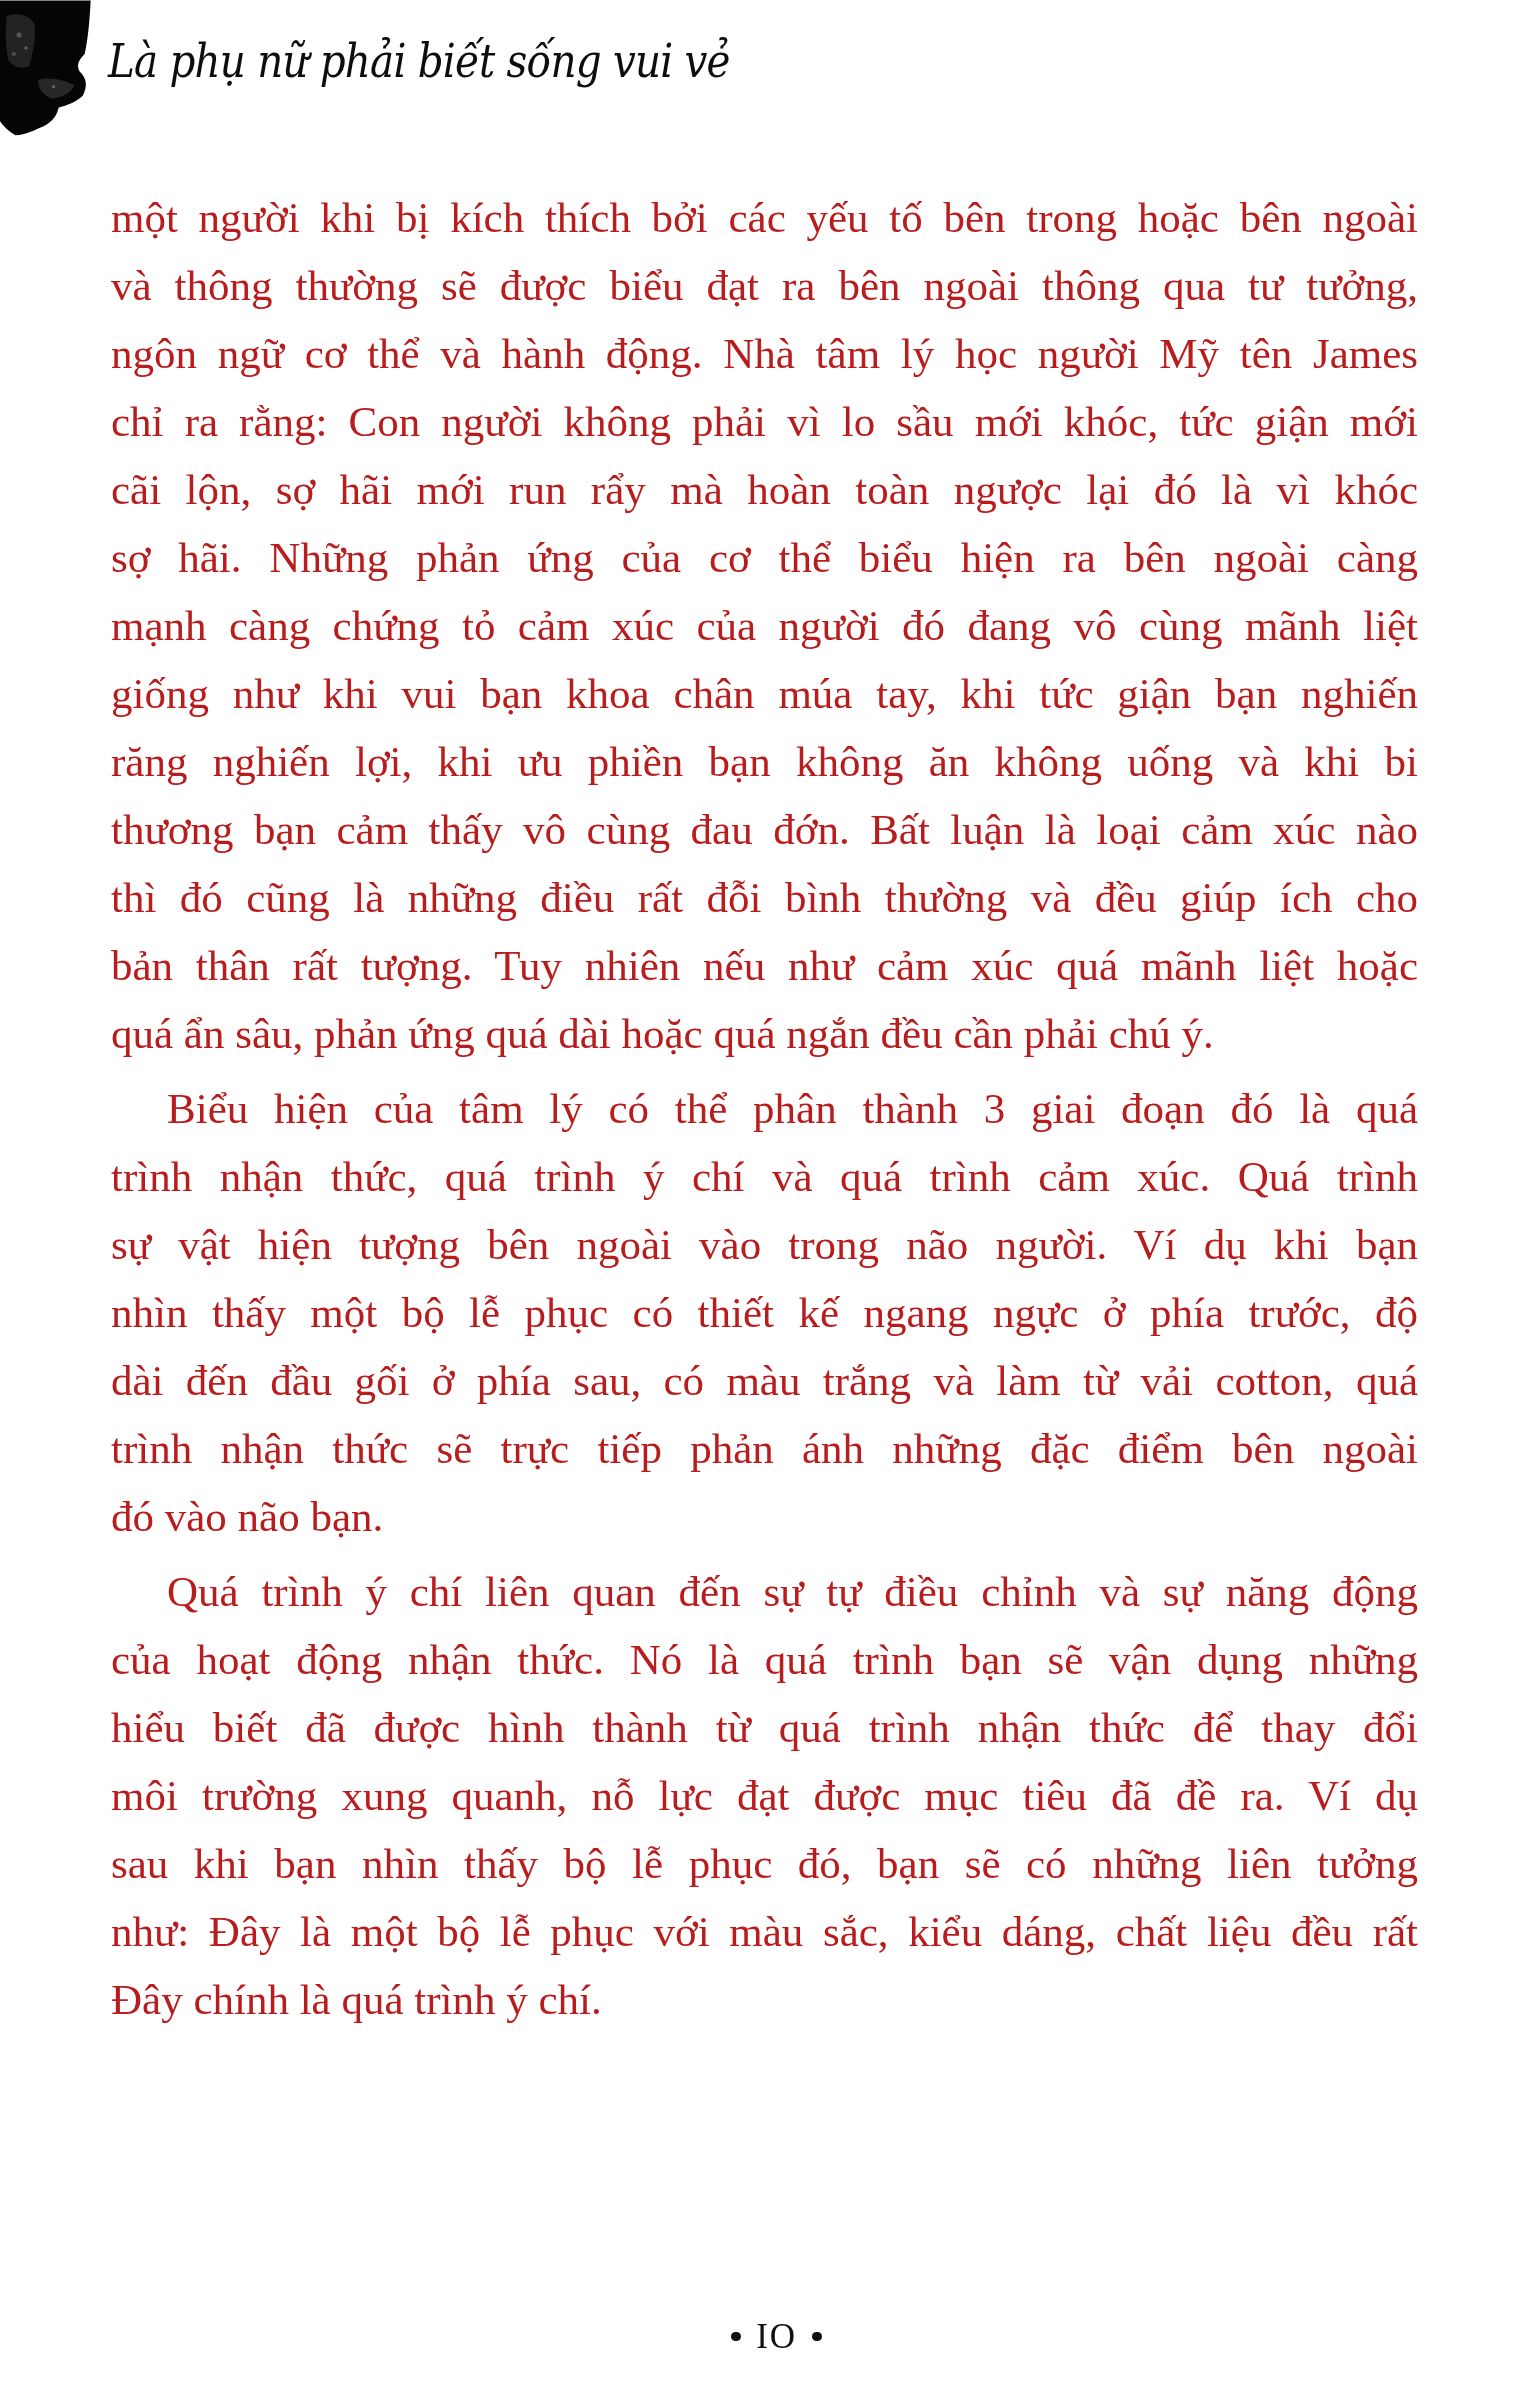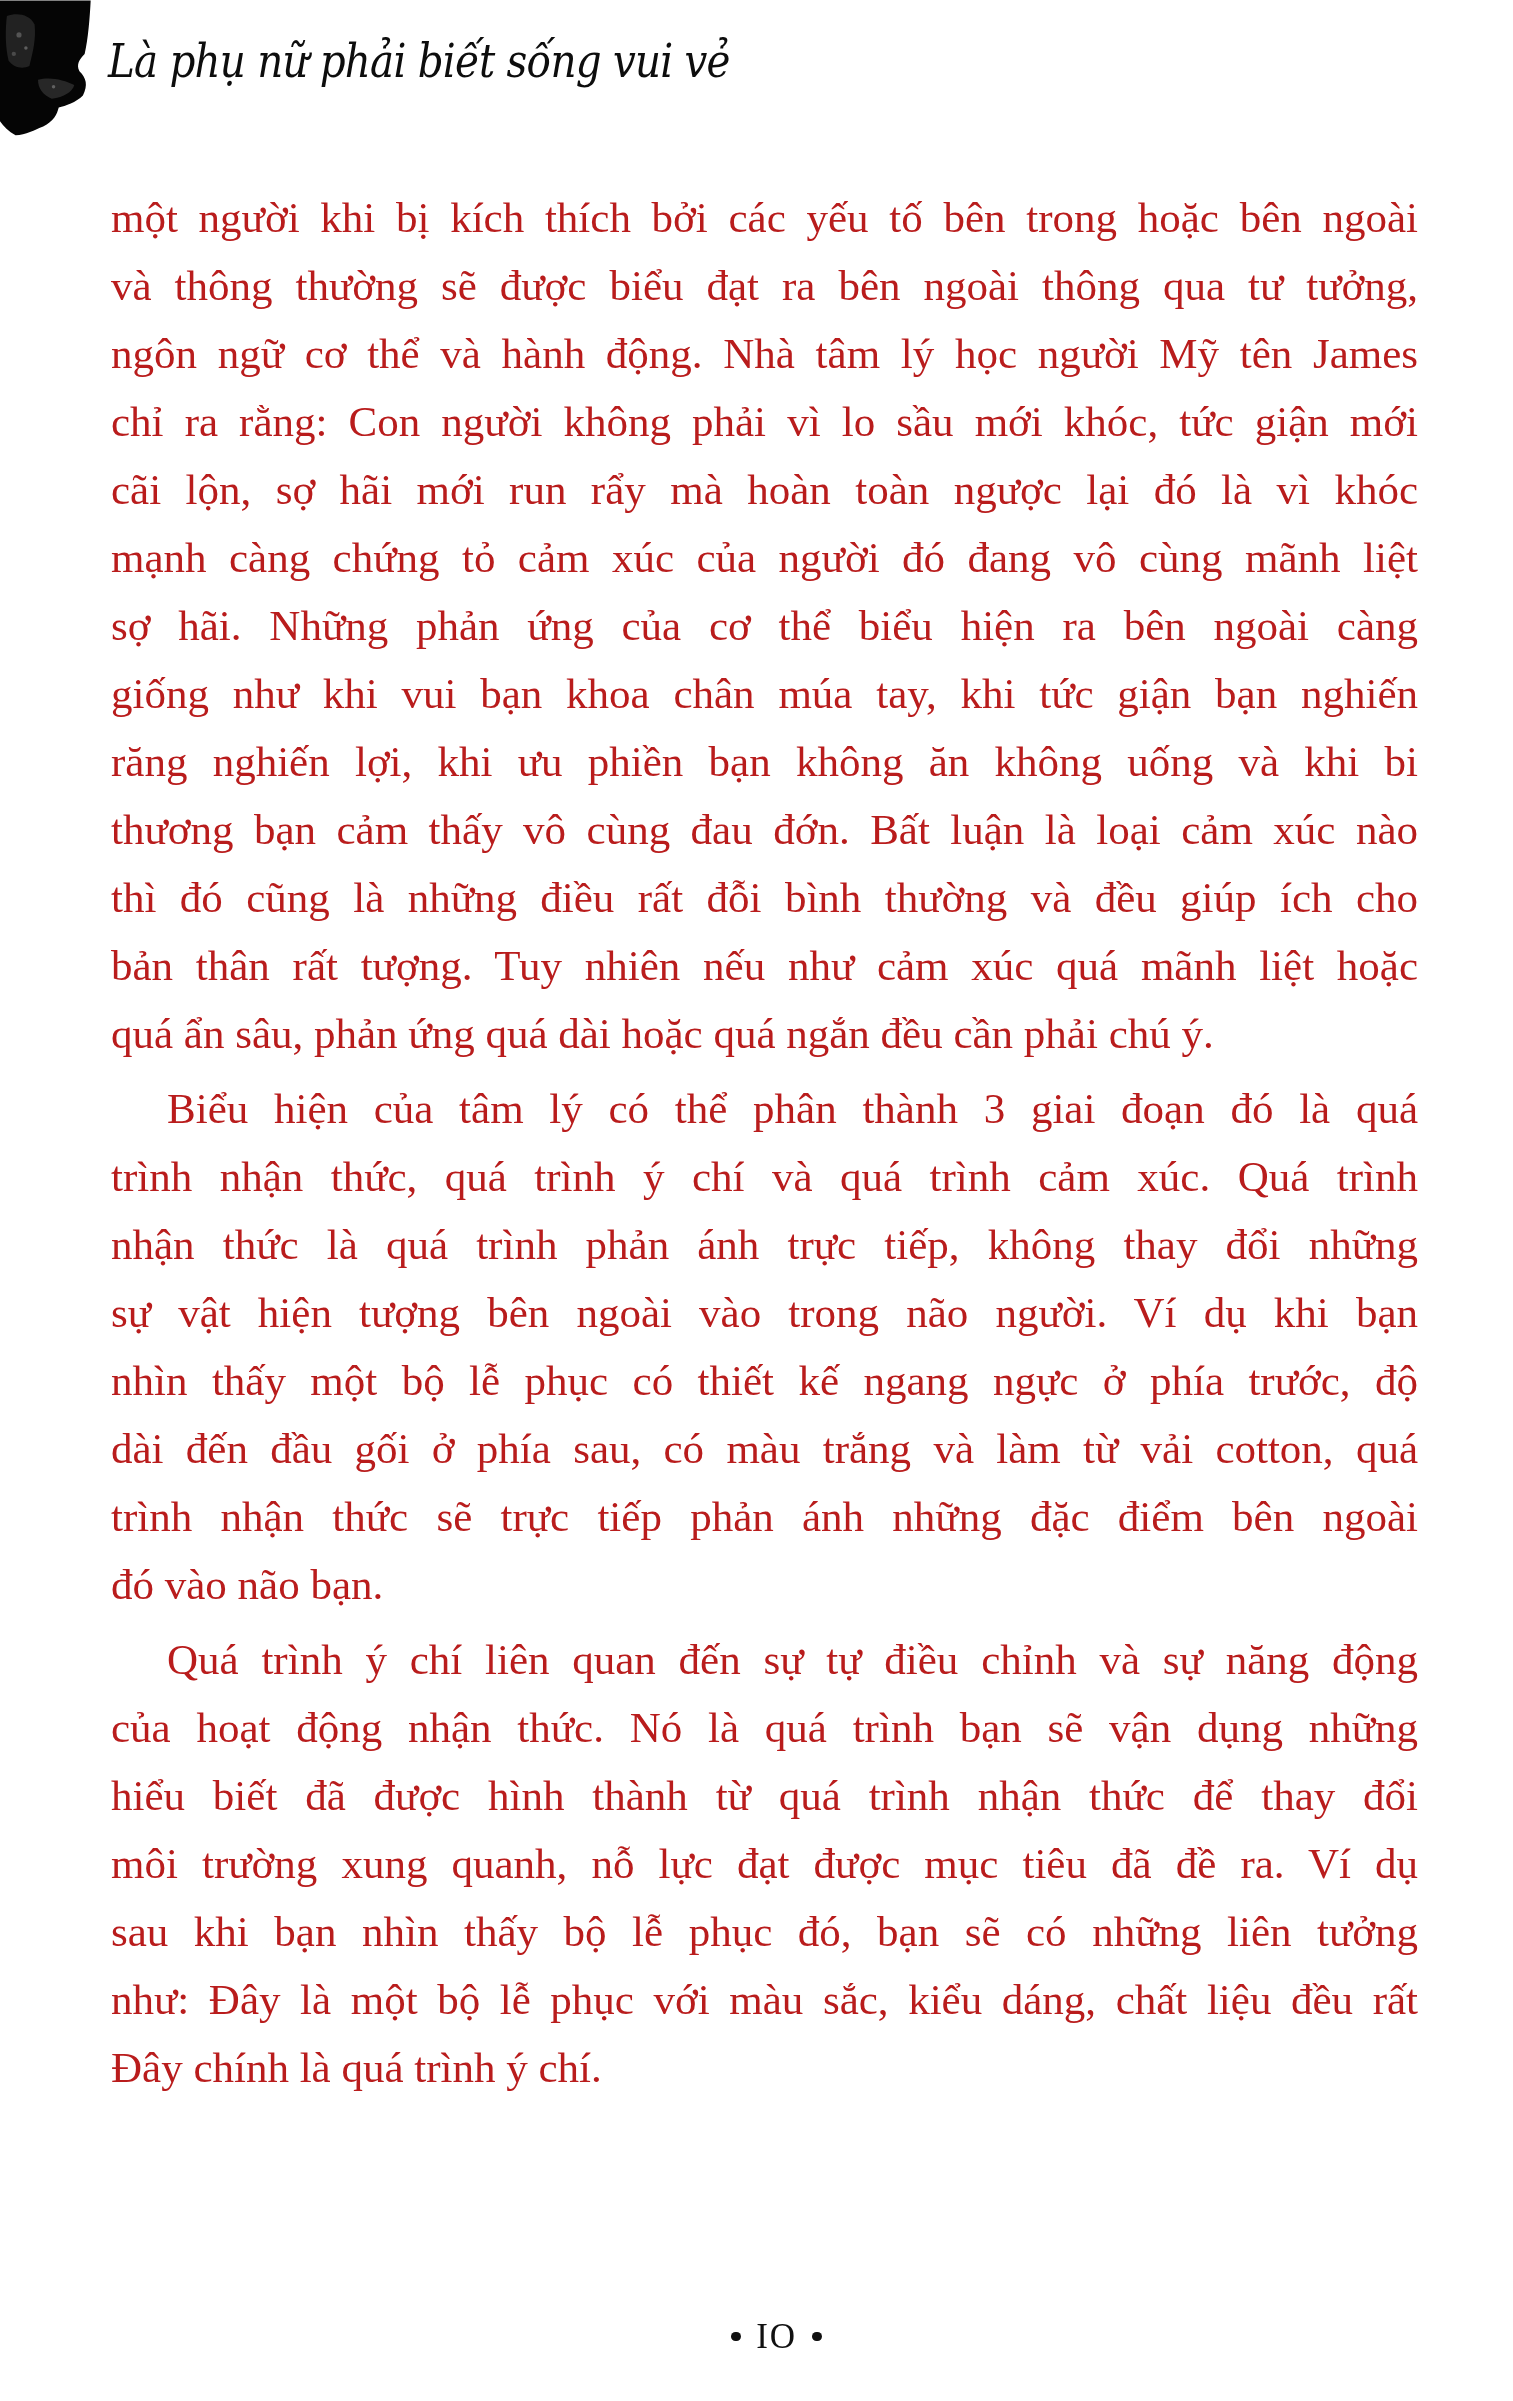--- a/index.html
+++ b/index.html
@@ -111,8 +111,8 @@
     <span class="line">ngôn ngữ cơ thể và hành động. Nhà tâm lý học người Mỹ tên James</span>
     <span class="line">chỉ ra rằng: Con người không phải vì lo sầu mới khóc, tức giận mới</span>
     <span class="line">cãi lộn, sợ hãi mới run rẩy mà hoàn toàn ngược lại đó là vì khóc</span>
+    <span class="line">sợ hãi. Những phản ứng của cơ thể biểu hiện ra bên ngoài càng</span>
     <span class="line">mạnh càng chứng tỏ cảm xúc của người đó đang vô cùng mãnh liệt</span>
-    <span class="line">sợ hãi. Những phản ứng của cơ thể biểu hiện ra bên ngoài càng</span>
     <span class="line">giống như khi vui bạn khoa chân múa tay, khi tức giận bạn nghiến</span>
     <span class="line">răng nghiến lợi, khi ưu phiền bạn không ăn không uống và khi bi</span>
     <span class="line">thương bạn cảm thấy vô cùng đau đớn. Bất luận là loại cảm xúc nào</span>

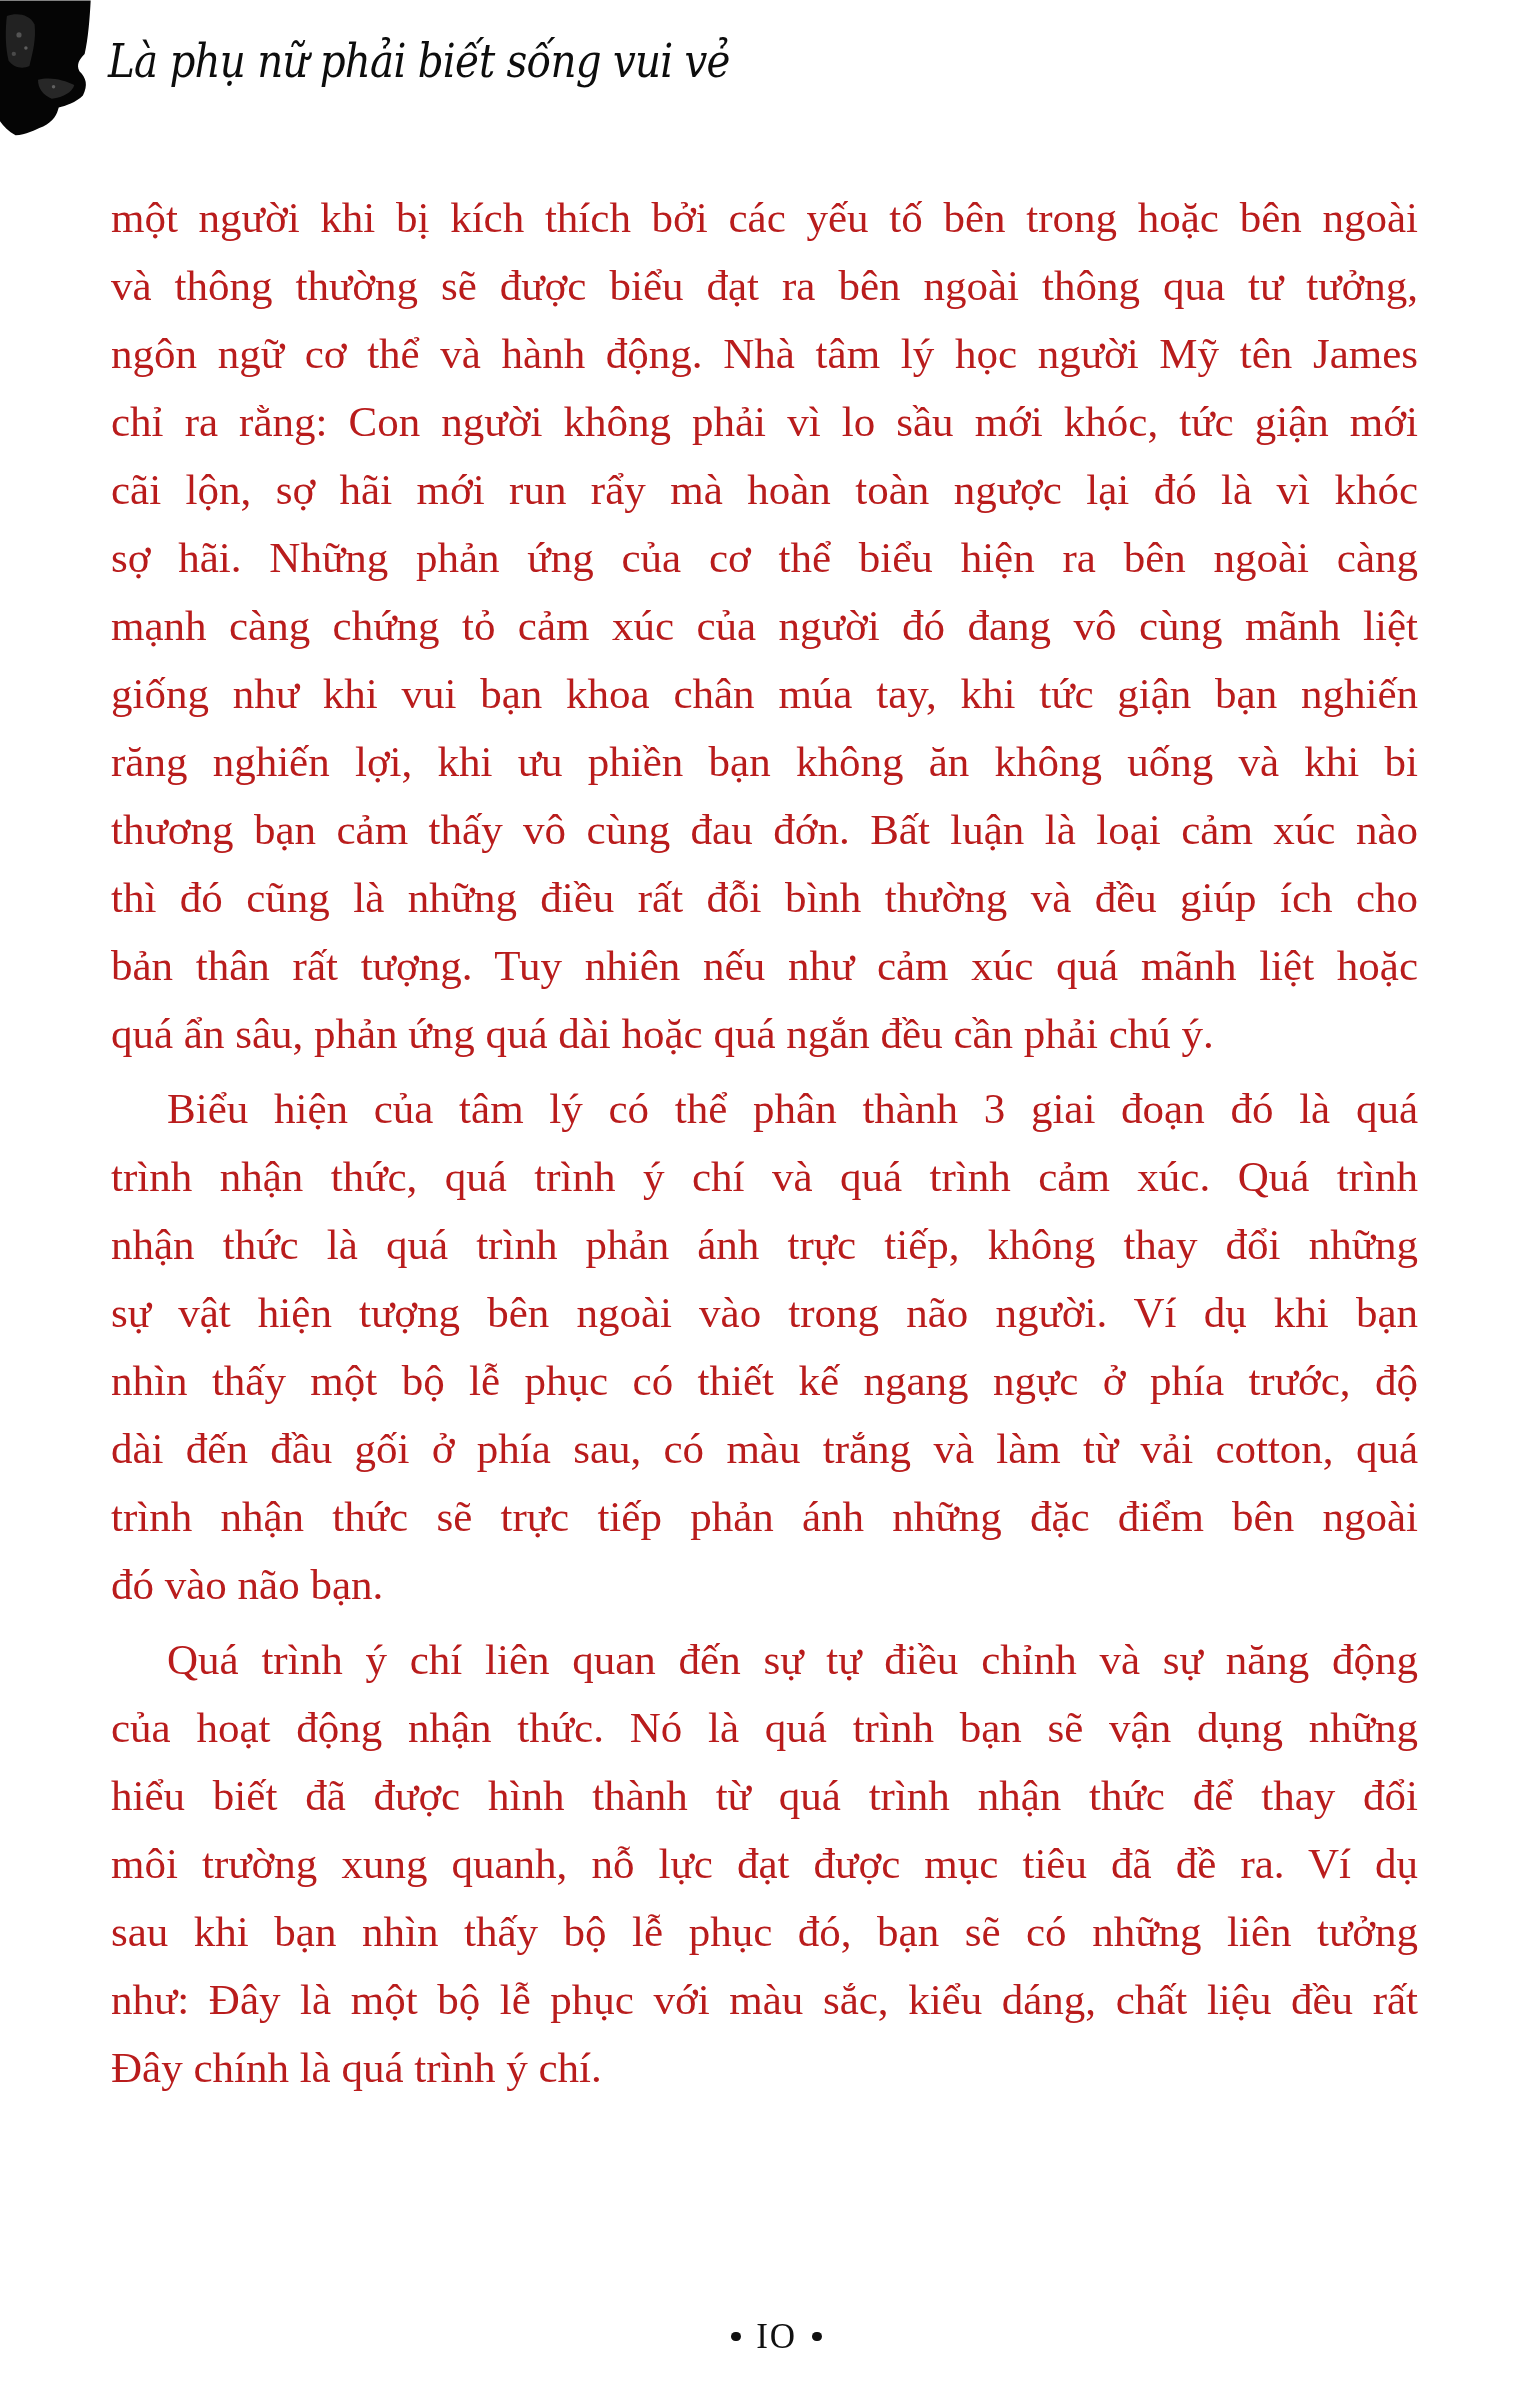--- a/index.html
+++ b/index.html
@@ -124,7 +124,6 @@
   <div class="paragraph">
     <span class="line indent">Biểu hiện của tâm lý có thể phân thành 3 giai đoạn đó là quá</span>
     <span class="line">trình nhận thức, quá trình ý chí và quá trình cảm xúc. Quá trình</span>
-    <span class="line">nhận thức là quá trình phản ánh trực tiếp, không thay đổi những</span>
     <span class="line">sự vật hiện tượng bên ngoài vào trong não người. Ví dụ khi bạn</span>
     <span class="line">nhìn thấy một bộ lễ phục có thiết kế ngang ngực ở phía trước, độ</span>
     <span class="line">dài đến đầu gối ở phía sau, có màu trắng và làm từ vải cotton, quá</span>

